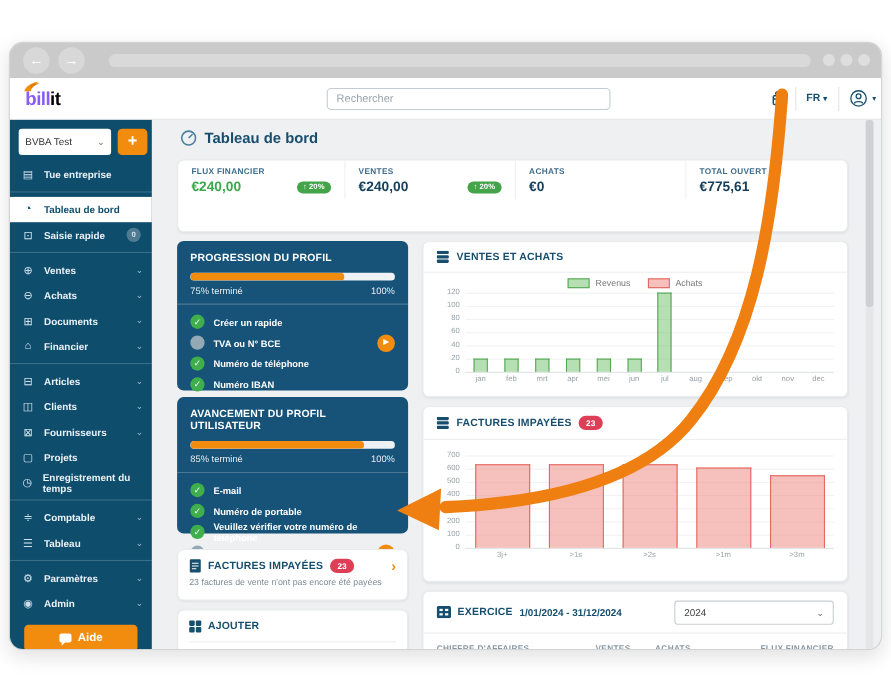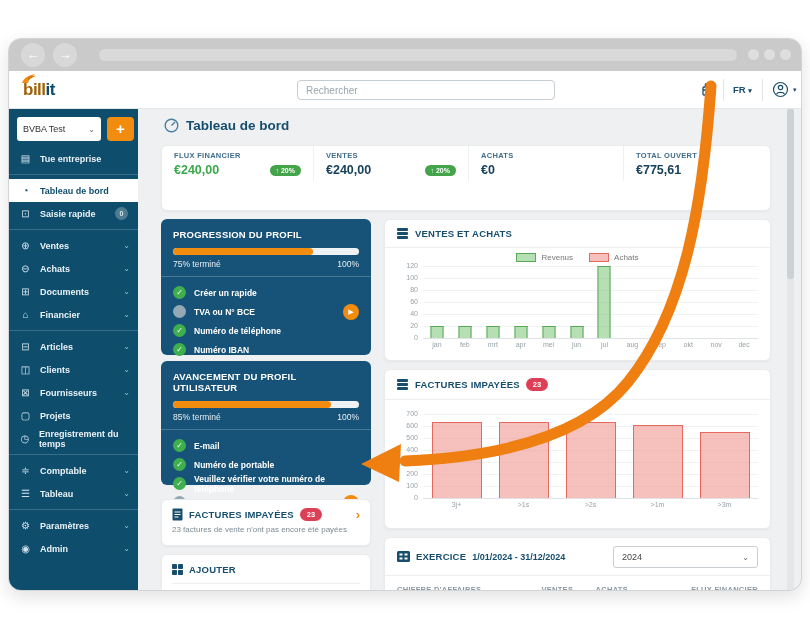--- a/index.html
+++ b/index.html
@@ -19,7 +19,7 @@
   
   .apphdr { position:absolute; left:0; top:32px; width:100%; height:38px; background:#fff; border-bottom:1px solid #e4e7e9; }
   .logo { position:absolute; left:14px; top:9px; font-size:17px; font-weight:bold; letter-spacing:-0.5px; }
-  .logo .b1 { color:#a16207;text-align:right; } .logo .b2 { color:#0c4a6e; }
+  .logo .b1 { color:#8b5cf6;text-align:right; } .logo .b2 { color:#0c4a6e; }
   .bird { position:absolute; left:12px; top:2px; }
   .search { position:absolute; left:288px; top:9px; width:258px; height:20px; border:1px solid #c6cdd2; border-radius:4px;
             font-size:10px; padding:0 8px; color:#444; background:#fff; font-family:"Liberation Sans",sans-serif; }

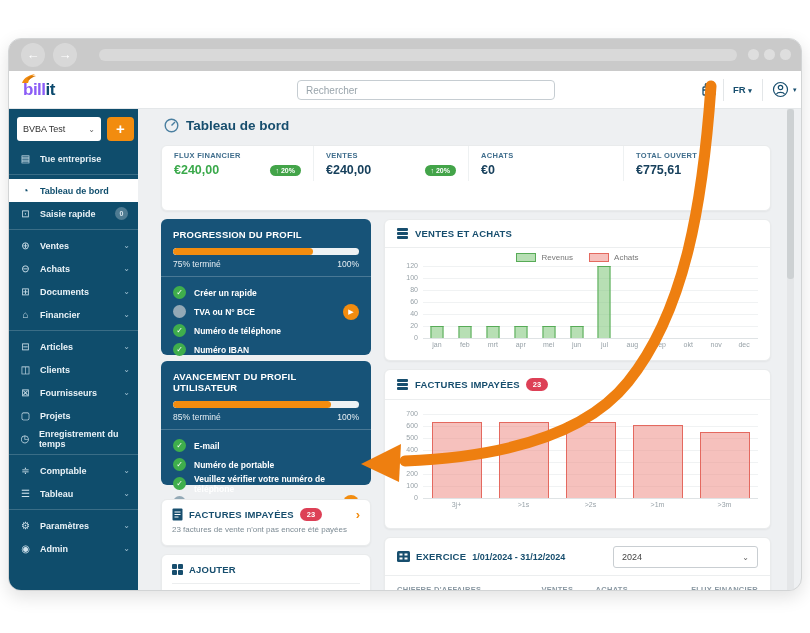--- a/index.html
+++ b/index.html
@@ -19,7 +19,7 @@
   
   .apphdr { position:absolute; left:0; top:32px; width:100%; height:38px; background:#fff; border-bottom:1px solid #e4e7e9; }
   .logo { position:absolute; left:14px; top:9px; font-size:17px; font-weight:bold; letter-spacing:-0.5px; }
-  .logo .b1 { color:#8b5cf6;text-align:right; } .logo .b2 { color:#0c4a6e; }
+  .logo .b1 { color:#8b5cf6;text-align:right; } .logo .b2 { color:#000000; }
   .bird { position:absolute; left:12px; top:2px; }
   .search { position:absolute; left:288px; top:9px; width:258px; height:20px; border:1px solid #c6cdd2; border-radius:4px;
             font-size:10px; padding:0 8px; color:#444; background:#fff; font-family:"Liberation Sans",sans-serif; }

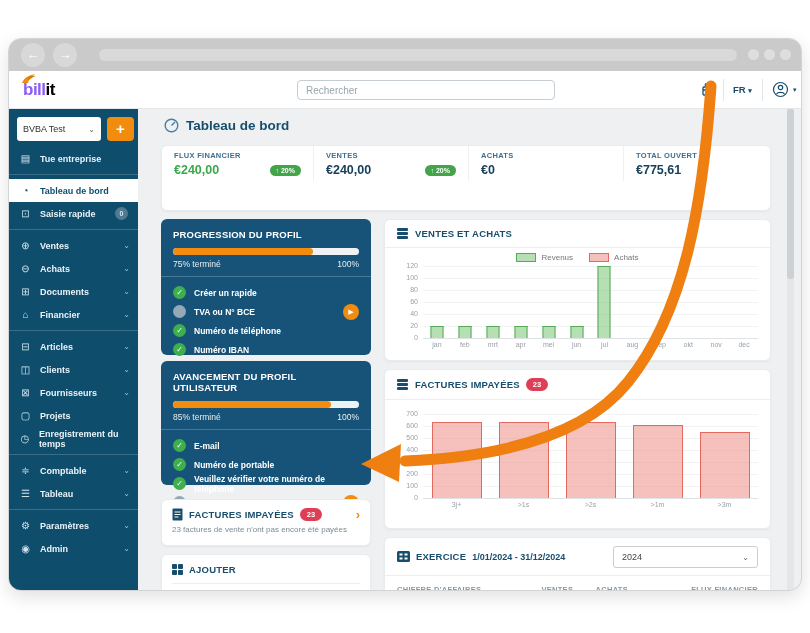--- a/index.html
+++ b/index.html
@@ -248,6 +248,10 @@
             <span>Admin</span>
             <span class="chev">⌄</span>
           </div>
+          <div class="help-btn">
+            <span class="bubble"></span>
+            <span>Aide</span>
+          </div>
         </div>
     </div>
 

